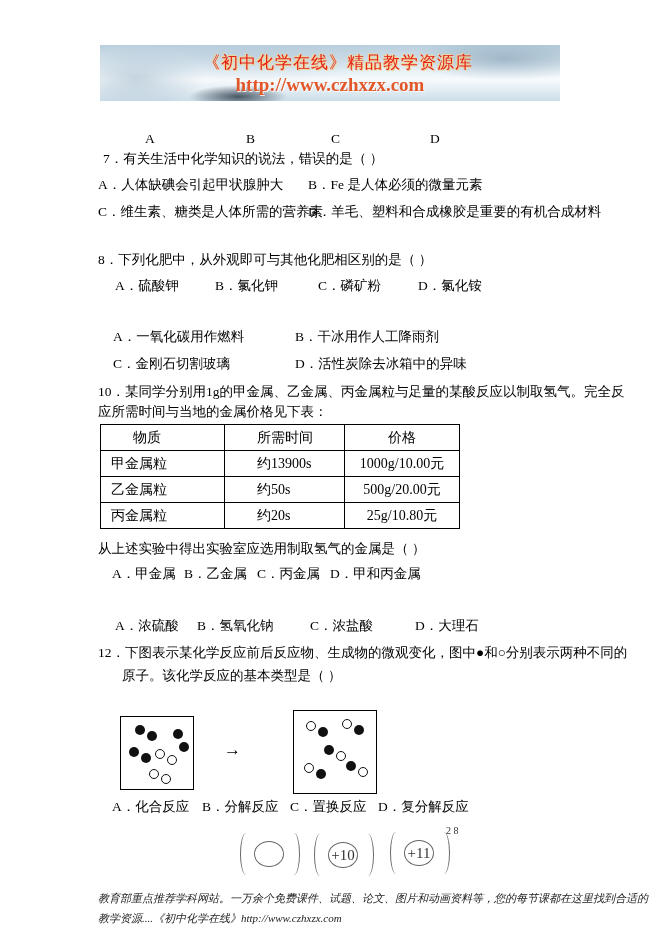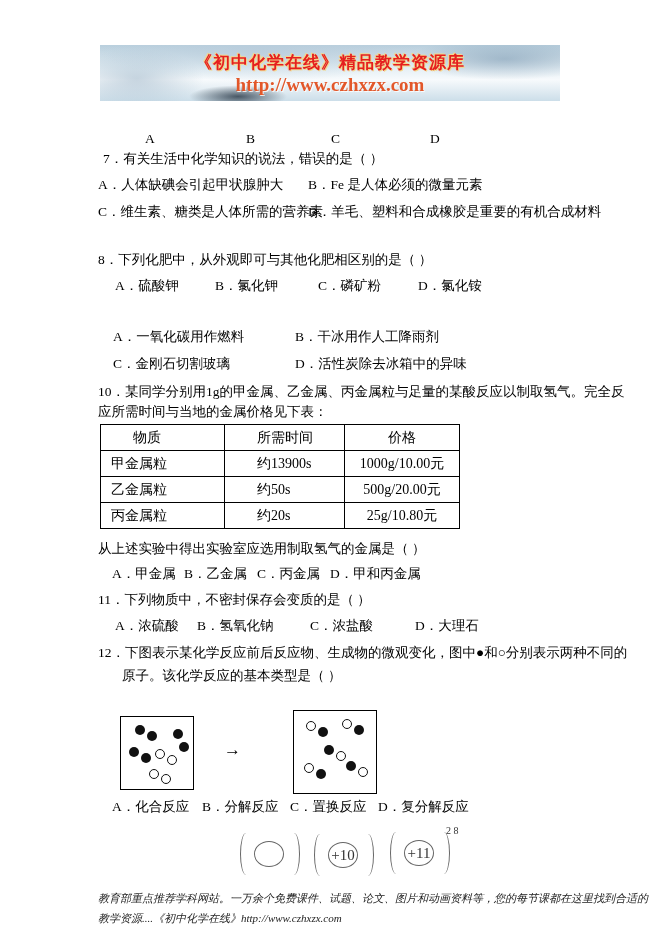--- a/index.html
+++ b/index.html
@@ -21,8 +21,8 @@
       linear-gradient(180deg, #b9cfdd 0%, #e8f1f6 45%, #f7fafc 62%, #ccdee9 100%);
   }
   .banner-title {
-    position:absolute; left:0; top:6px; width:100%; text-align:center;
-    font-size:17px; font-weight:bold; color:#e51f1f; letter-spacing:1px;
+    position:absolute; left:8px; top:6px; width:100%; text-align:center;
+    font-size:17px; font-weight:normal; color:#e51f1f; letter-spacing:1px;
     text-shadow:1px 1px 0 #f3d88d, -1px -1px 0 #f3d88d;
   }
   .banner-url {

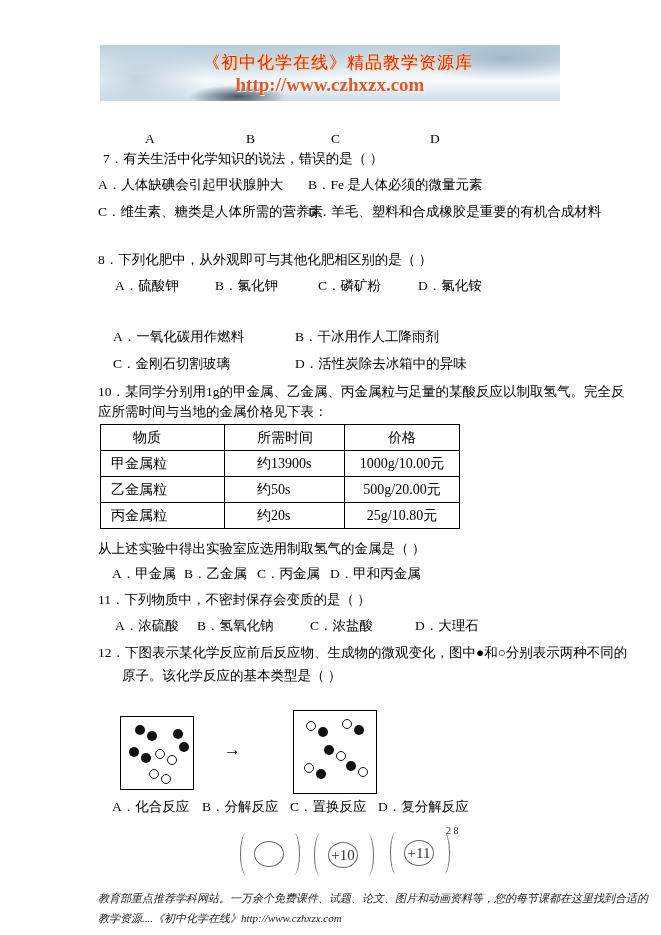--- a/index.html
+++ b/index.html
@@ -132,7 +132,6 @@
   <span class="t" style="left:257px; top:566px;">C．丙金属</span>
   <span class="t" style="left:330px; top:566px;">D．甲和丙金属</span>
 
-  <span class="t" style="left:98px;  top:592px;">11．下列物质中，不密封保存会变质的是（  ）</span>
   <span class="t" style="left:115px; top:618px;">A．浓硫酸</span>
   <span class="t" style="left:197px; top:618px;">B．氢氧化钠</span>
   <span class="t" style="left:310px; top:618px;">C．浓盐酸</span>

